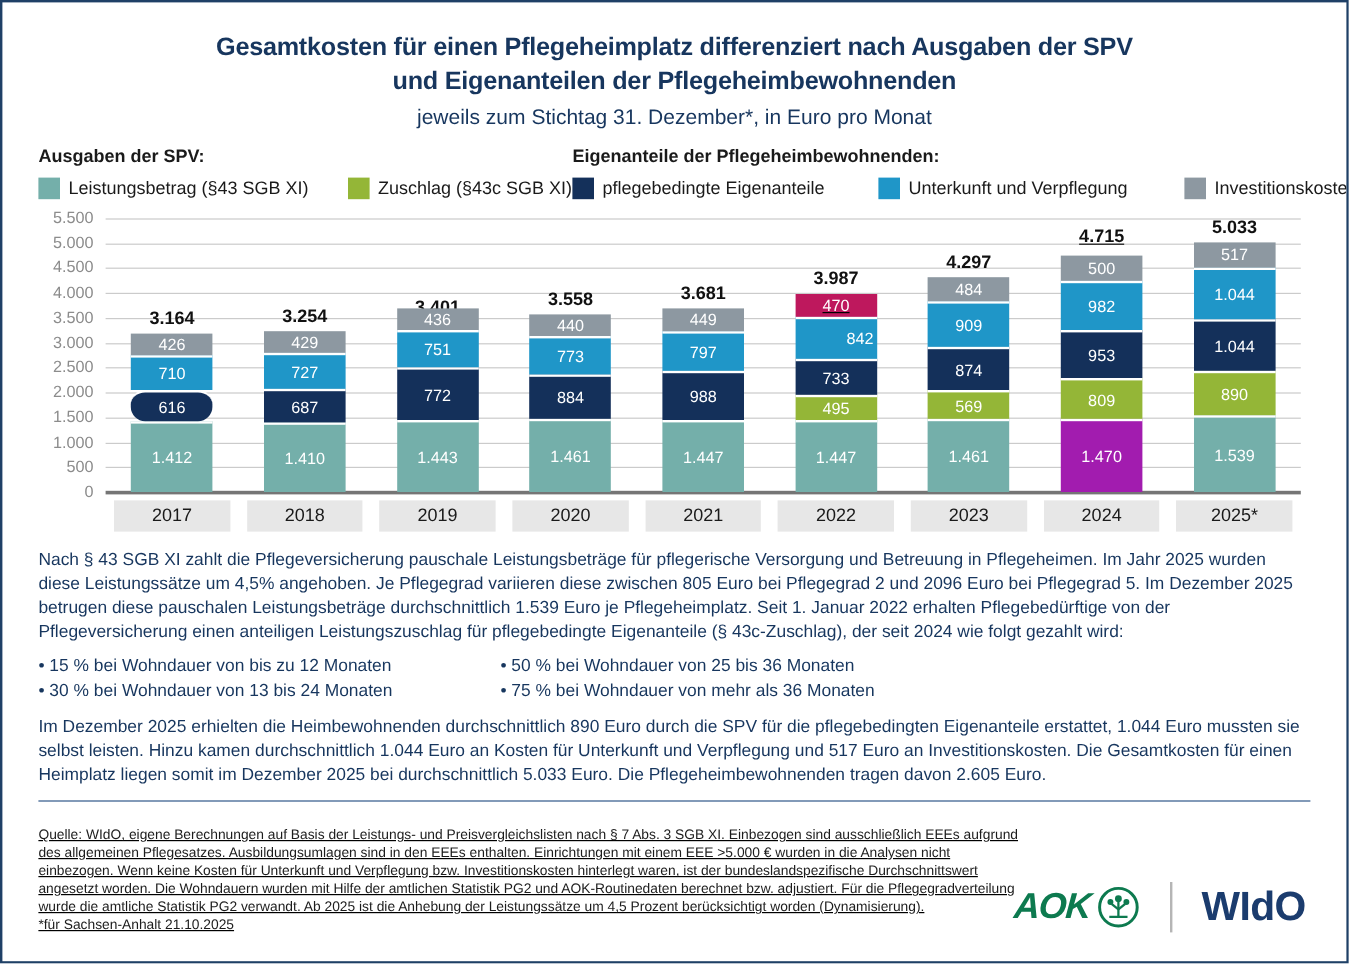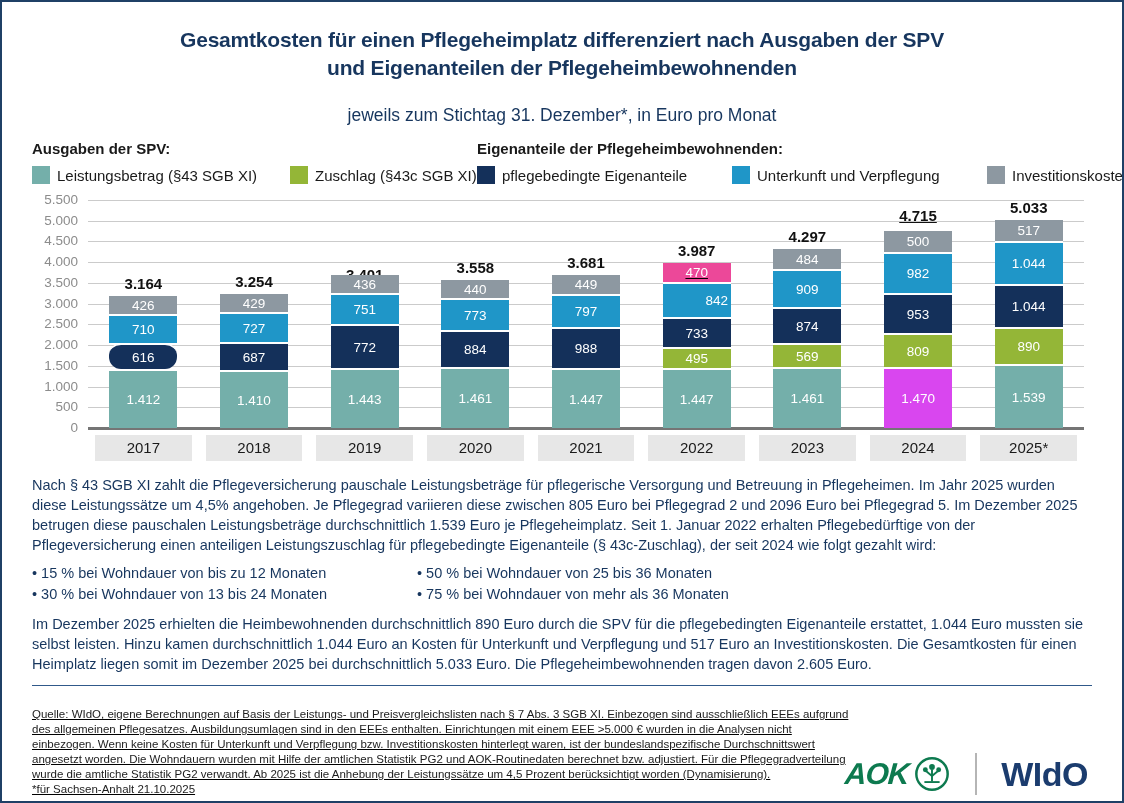--- a/index.html
+++ b/index.html
@@ -11,7 +11,7 @@
   }
   
   .title { text-align:center; color:#17365E; font-size:21px; font-weight:bold; line-height:28px; letter-spacing:-0.2px; }
-  .subtitle { text-align:center; color:#17365E; font-size:17.5px; font-weight:normal; margin-top:23px; }
+  .subtitle { text-align:center; color:#17365E; font-size:17.5px; font-weight:normal; margin-top:5px; }
   
   .legend { position:relative; height:50px; margin-top:14px; font-size:15px; color:#1a1a1a; }
   .legend .lg-head { position:absolute; top:0; font-weight:bold; }

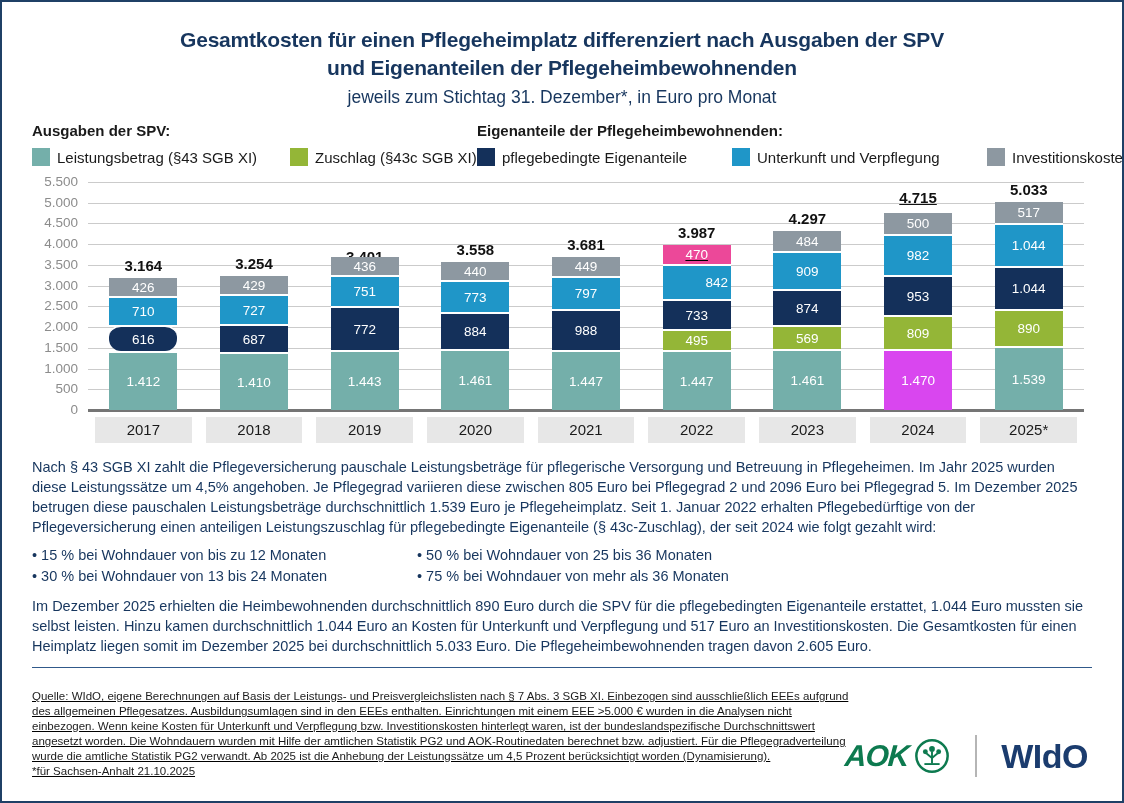--- a/index.html
+++ b/index.html
@@ -215,7 +215,7 @@
             <div class="seg" style="height: 35px; background: rgb(31, 150, 200); border-top: 2px solid rgb(255, 255, 255); padding-left: 40px;">
               <span>842</span>
             </div>
-            <div class="seg" style="height: 19px; background: #ec4899; text-decoration: underline;">
+            <div class="seg" style="height: 19px; background: #be185d; text-decoration: underline;">
               <span>470</span>
             </div>
           </div>

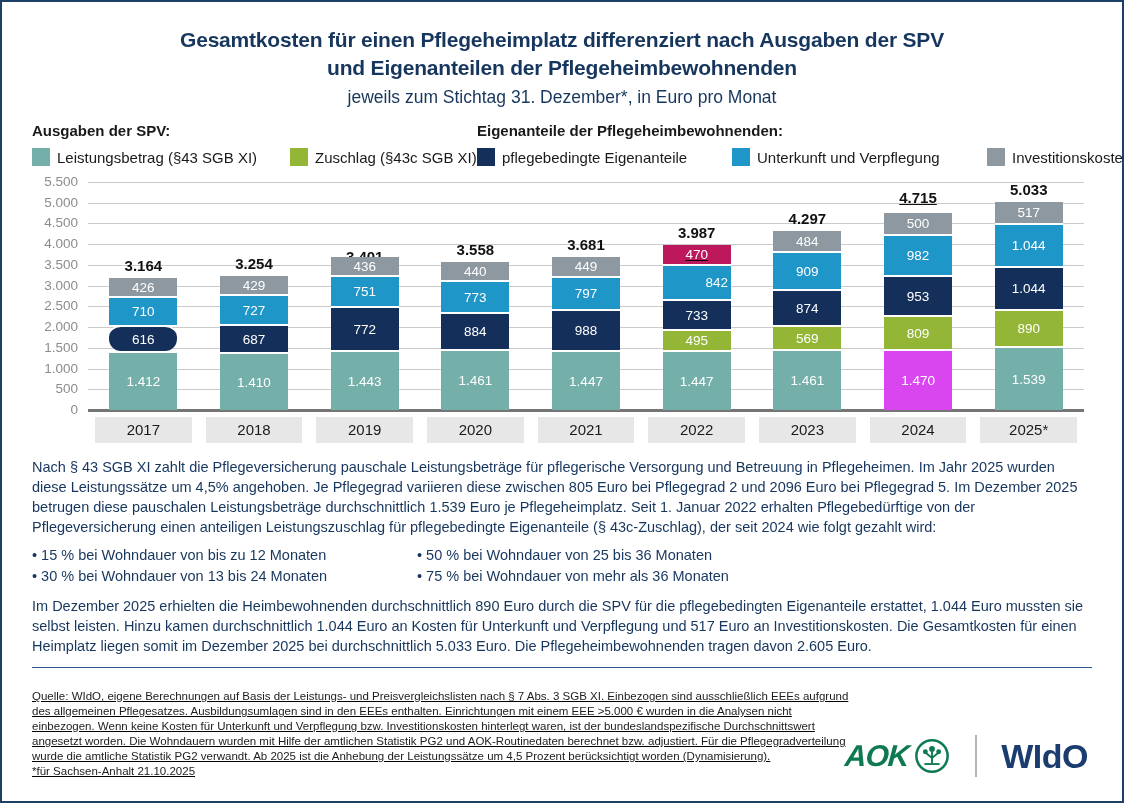--- a/index.html
+++ b/index.html
@@ -243,7 +243,7 @@
         <div class="col">
           <div class="total" style="bottom: 204px; text-decoration: underline;">4.715</div>
           <div class="stack">
-            <div class="seg" style="height: 61px; background: #d946ef; border-top: 2px solid rgb(255, 255, 255);">
+            <div class="seg" style="height: 61px; background: #a21caf; border-top: 2px solid rgb(255, 255, 255);">
               <span>1.470</span>
             </div>
             <div class="seg" style="height: 34px; background: rgb(148, 182, 55); border-top: 2px solid rgb(255, 255, 255);">

